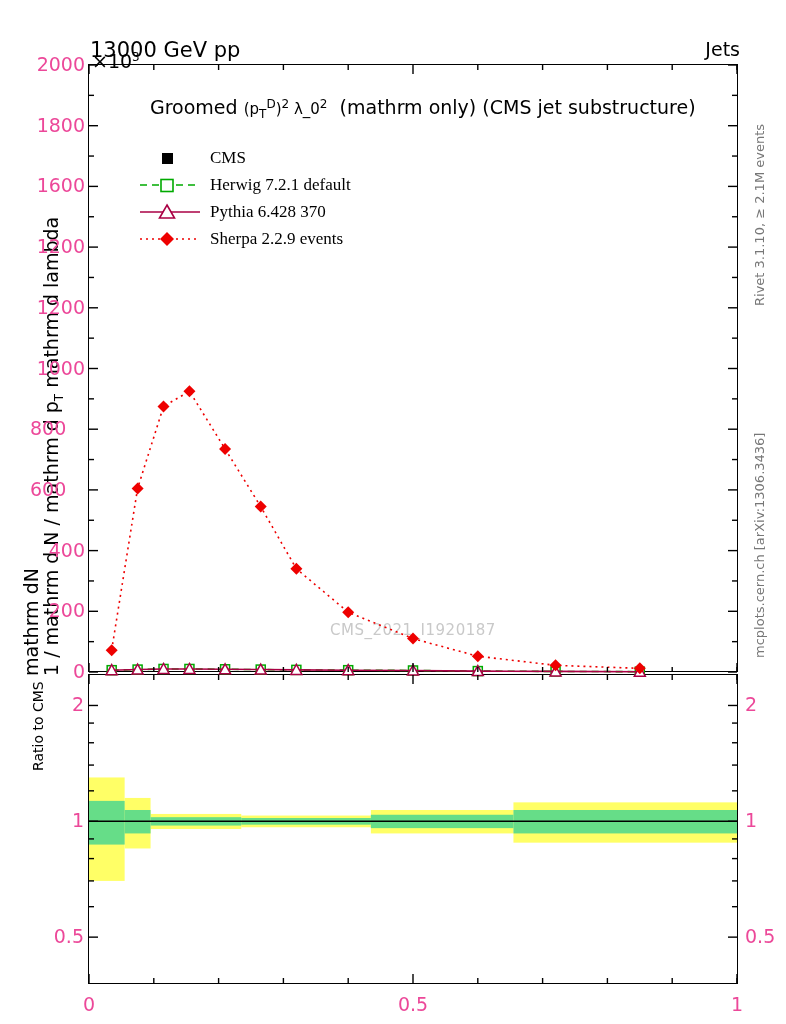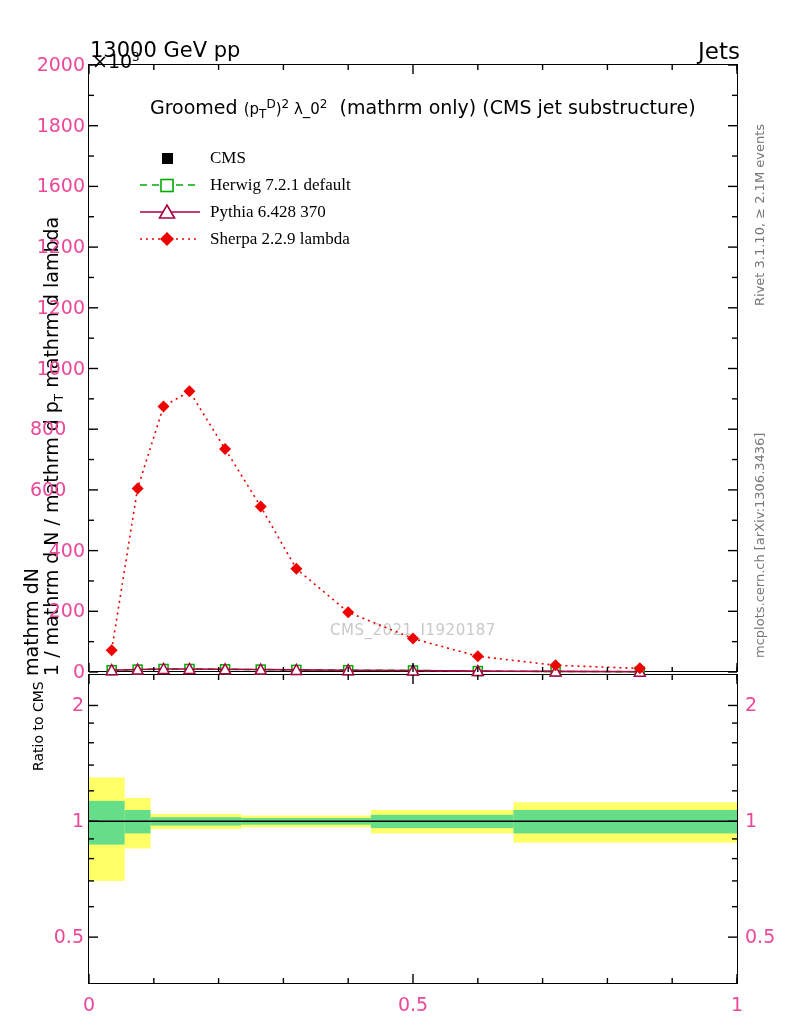--- a/index.html
+++ b/index.html
@@ -10,7 +10,7 @@
 
   
   .hdr-left{left:90px;top:2px;font-size:21px;}
-  .hdr-right{right:46px;top:2px;font-size:23px;}
+  .hdr-right{right:46px;top:2px;font-size:19px;}
 
   
   #mainframe{left:88px;top:28px;width:650px;height:608px;border:1.6px solid #000;box-sizing:border-box;}

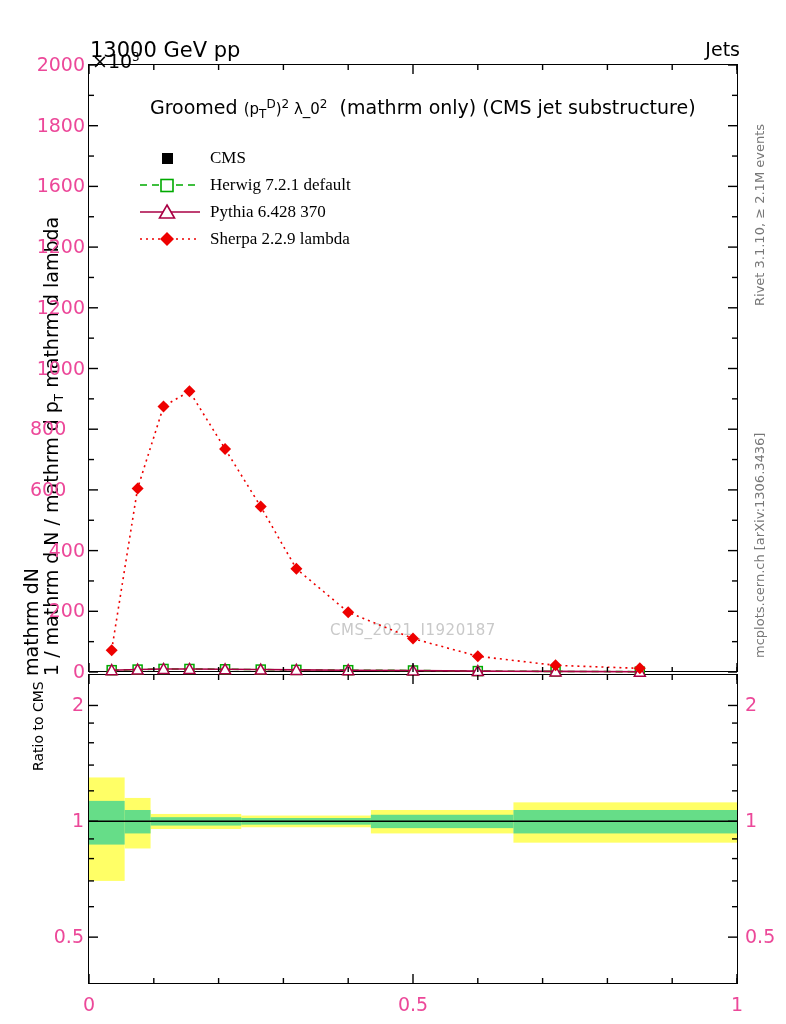--- a/index.html
+++ b/index.html
@@ -110,7 +110,7 @@
           <polygon points="27,3 34,10 27,17 20,10" fill="#ee0000"></polygon>
         </svg>
       </span>
-      <span class="legtext">Sherpa 2.2.9 lambda</span>
+      <span class="legtext">Sherpa 2.2.9 events</span>
     </div>
   </div>
 

